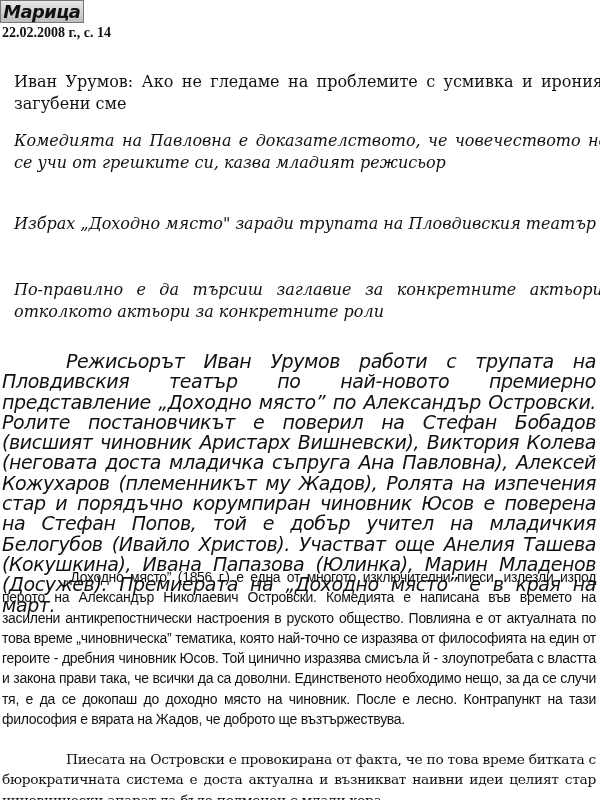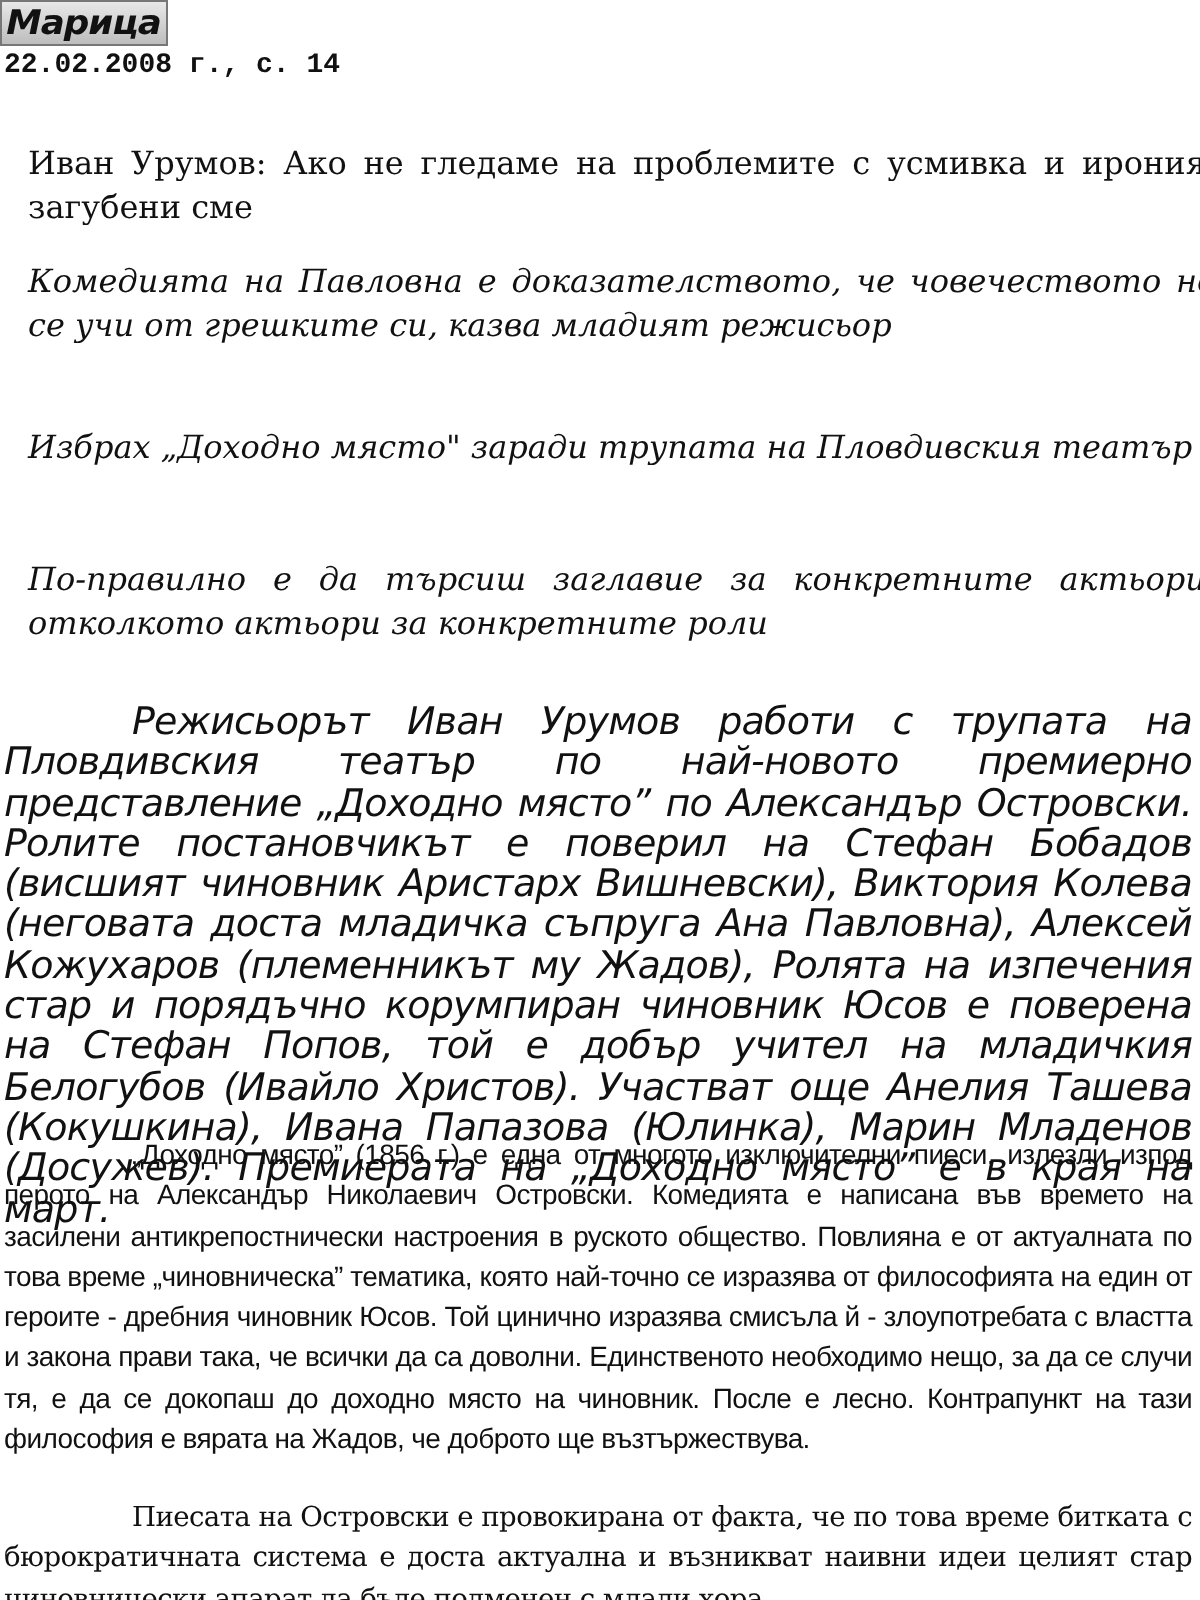--- a/index.html
+++ b/index.html
@@ -16,7 +16,7 @@
     }
     .date {
       position: absolute; left: 2px; top: 25px;
-      font-family: Liberation Mono, monospace; font-weight: bold; font-size: 14px;
+      font-family: Liberation Serif, serif; font-weight: bold; font-size: 14px;
     }
     .h { position: absolute; left: 2px; width: 594px; font-family: "DejaVu Serif", serif; font-weight: normal; font-size: 16px; line-height: 22px; text-align: justify; margin-left: 12px; }
     .h.title { top: 71px; }

